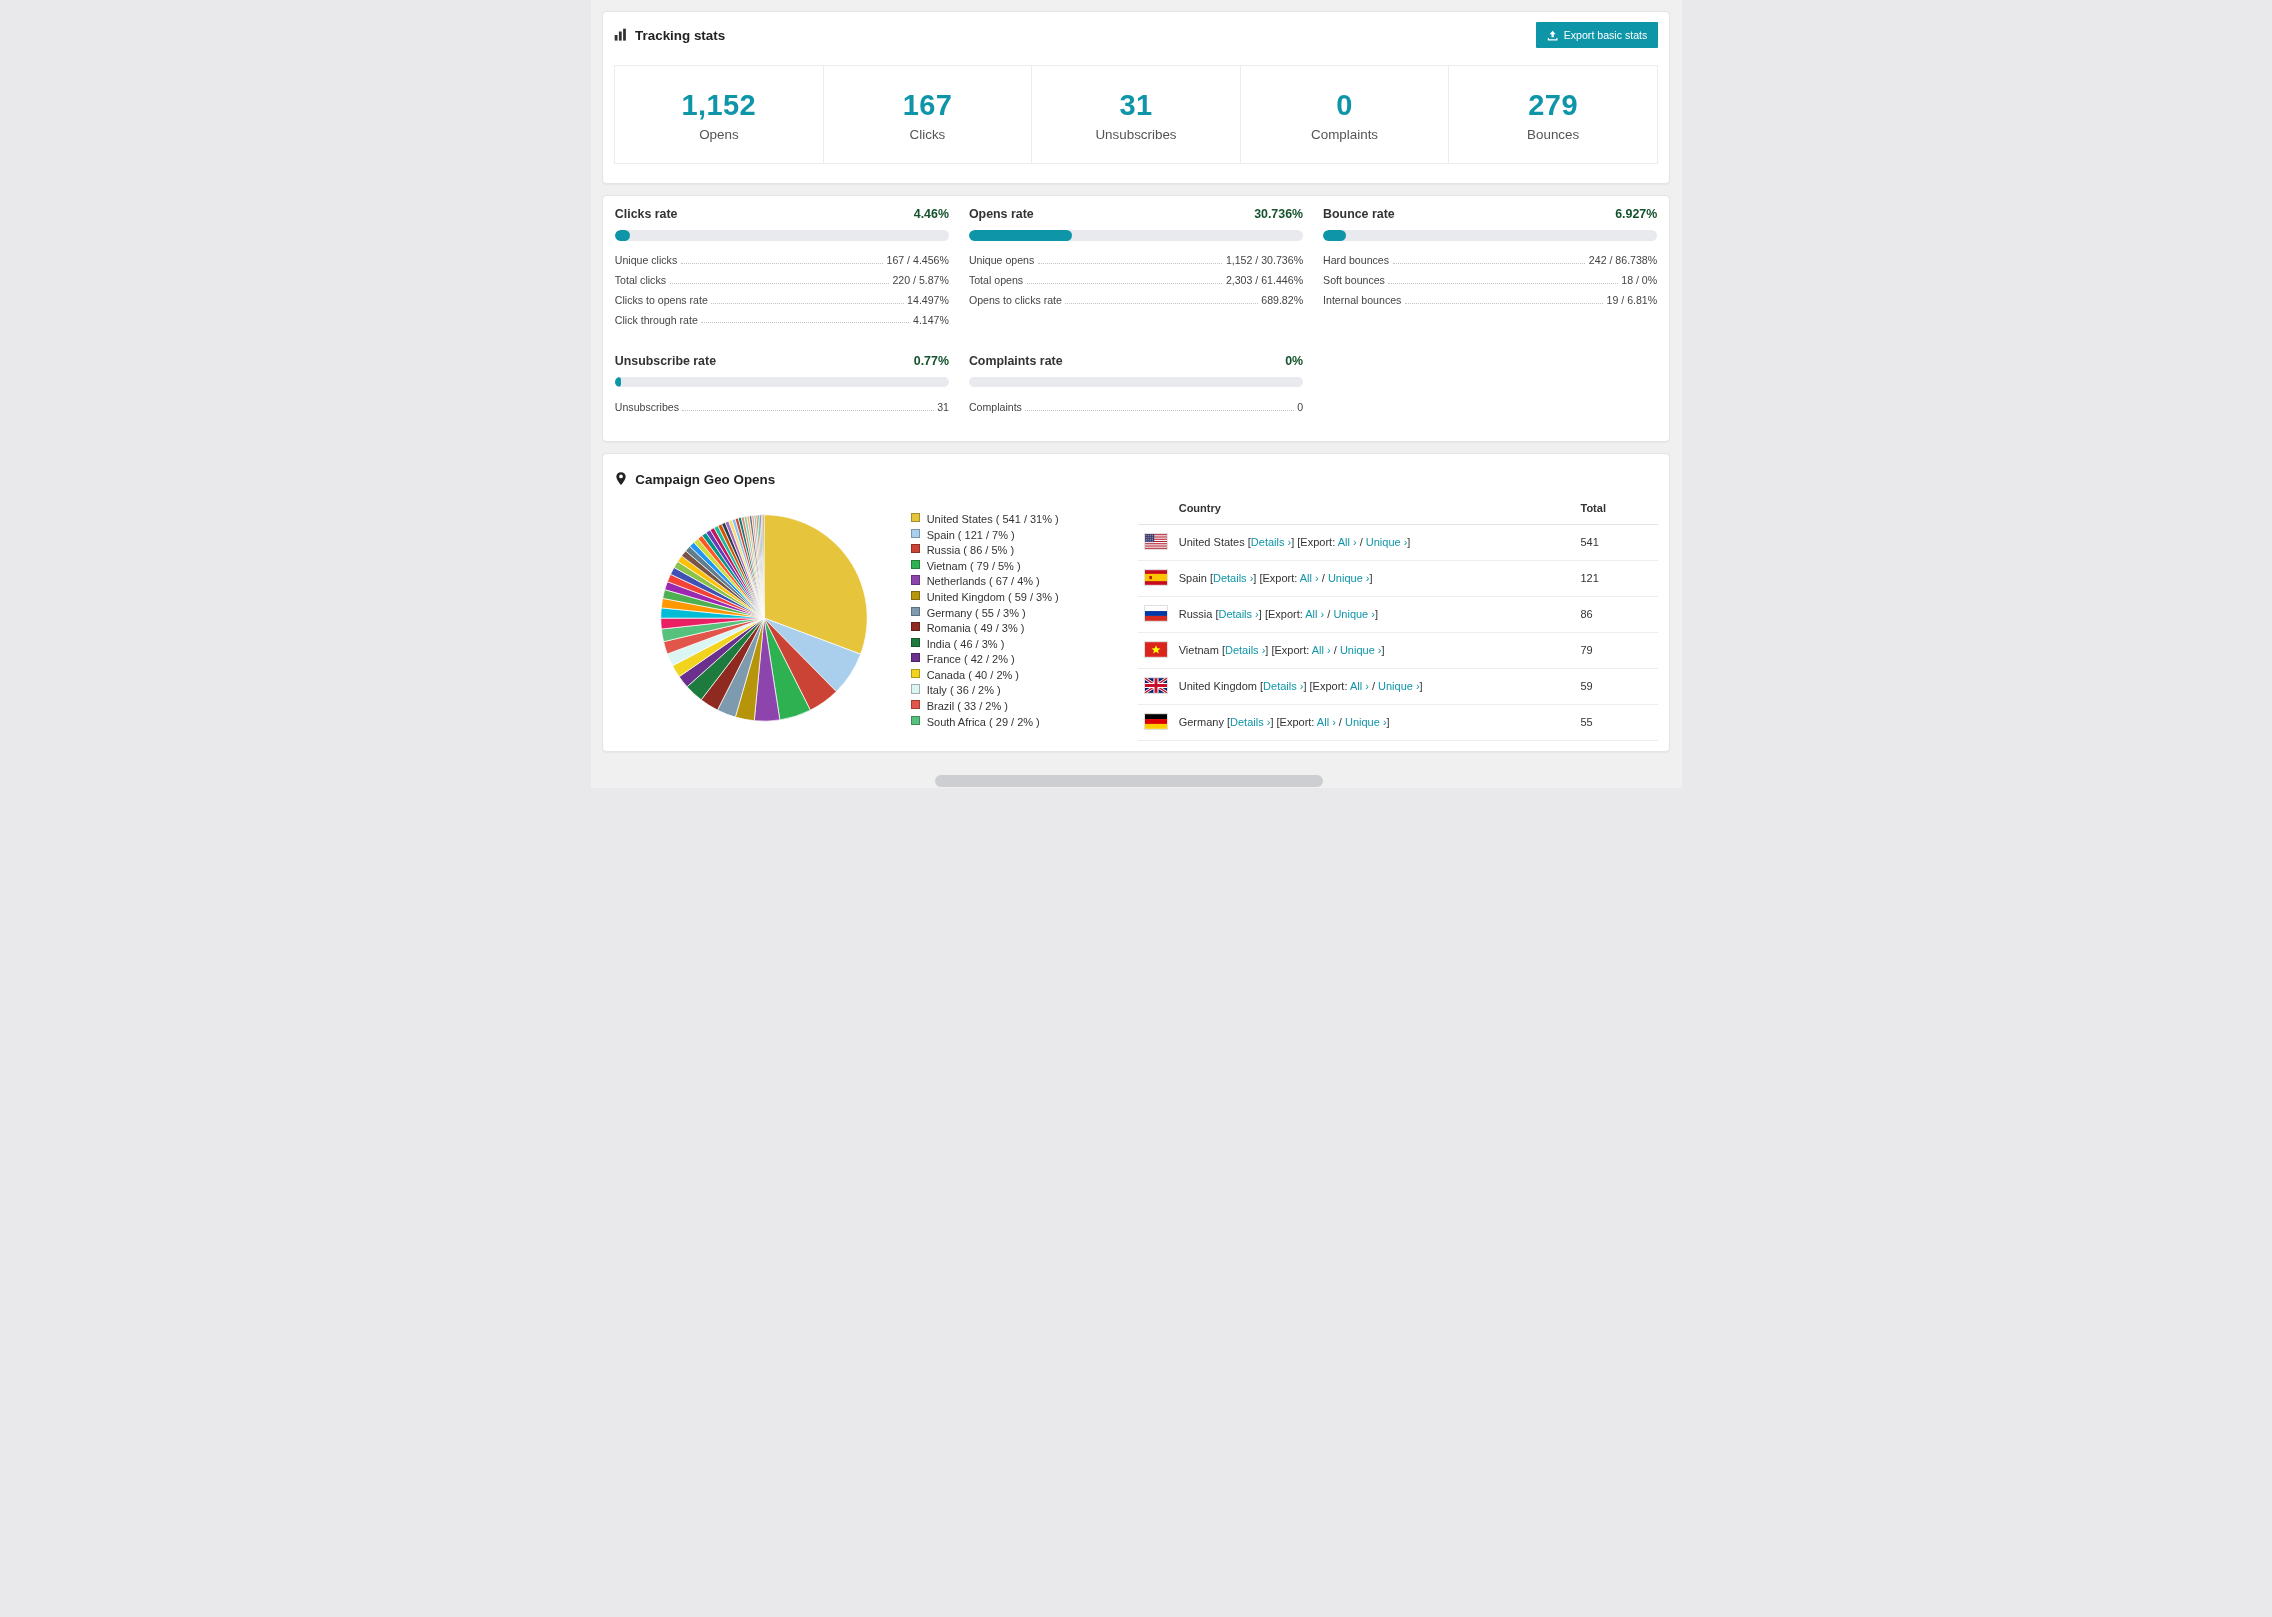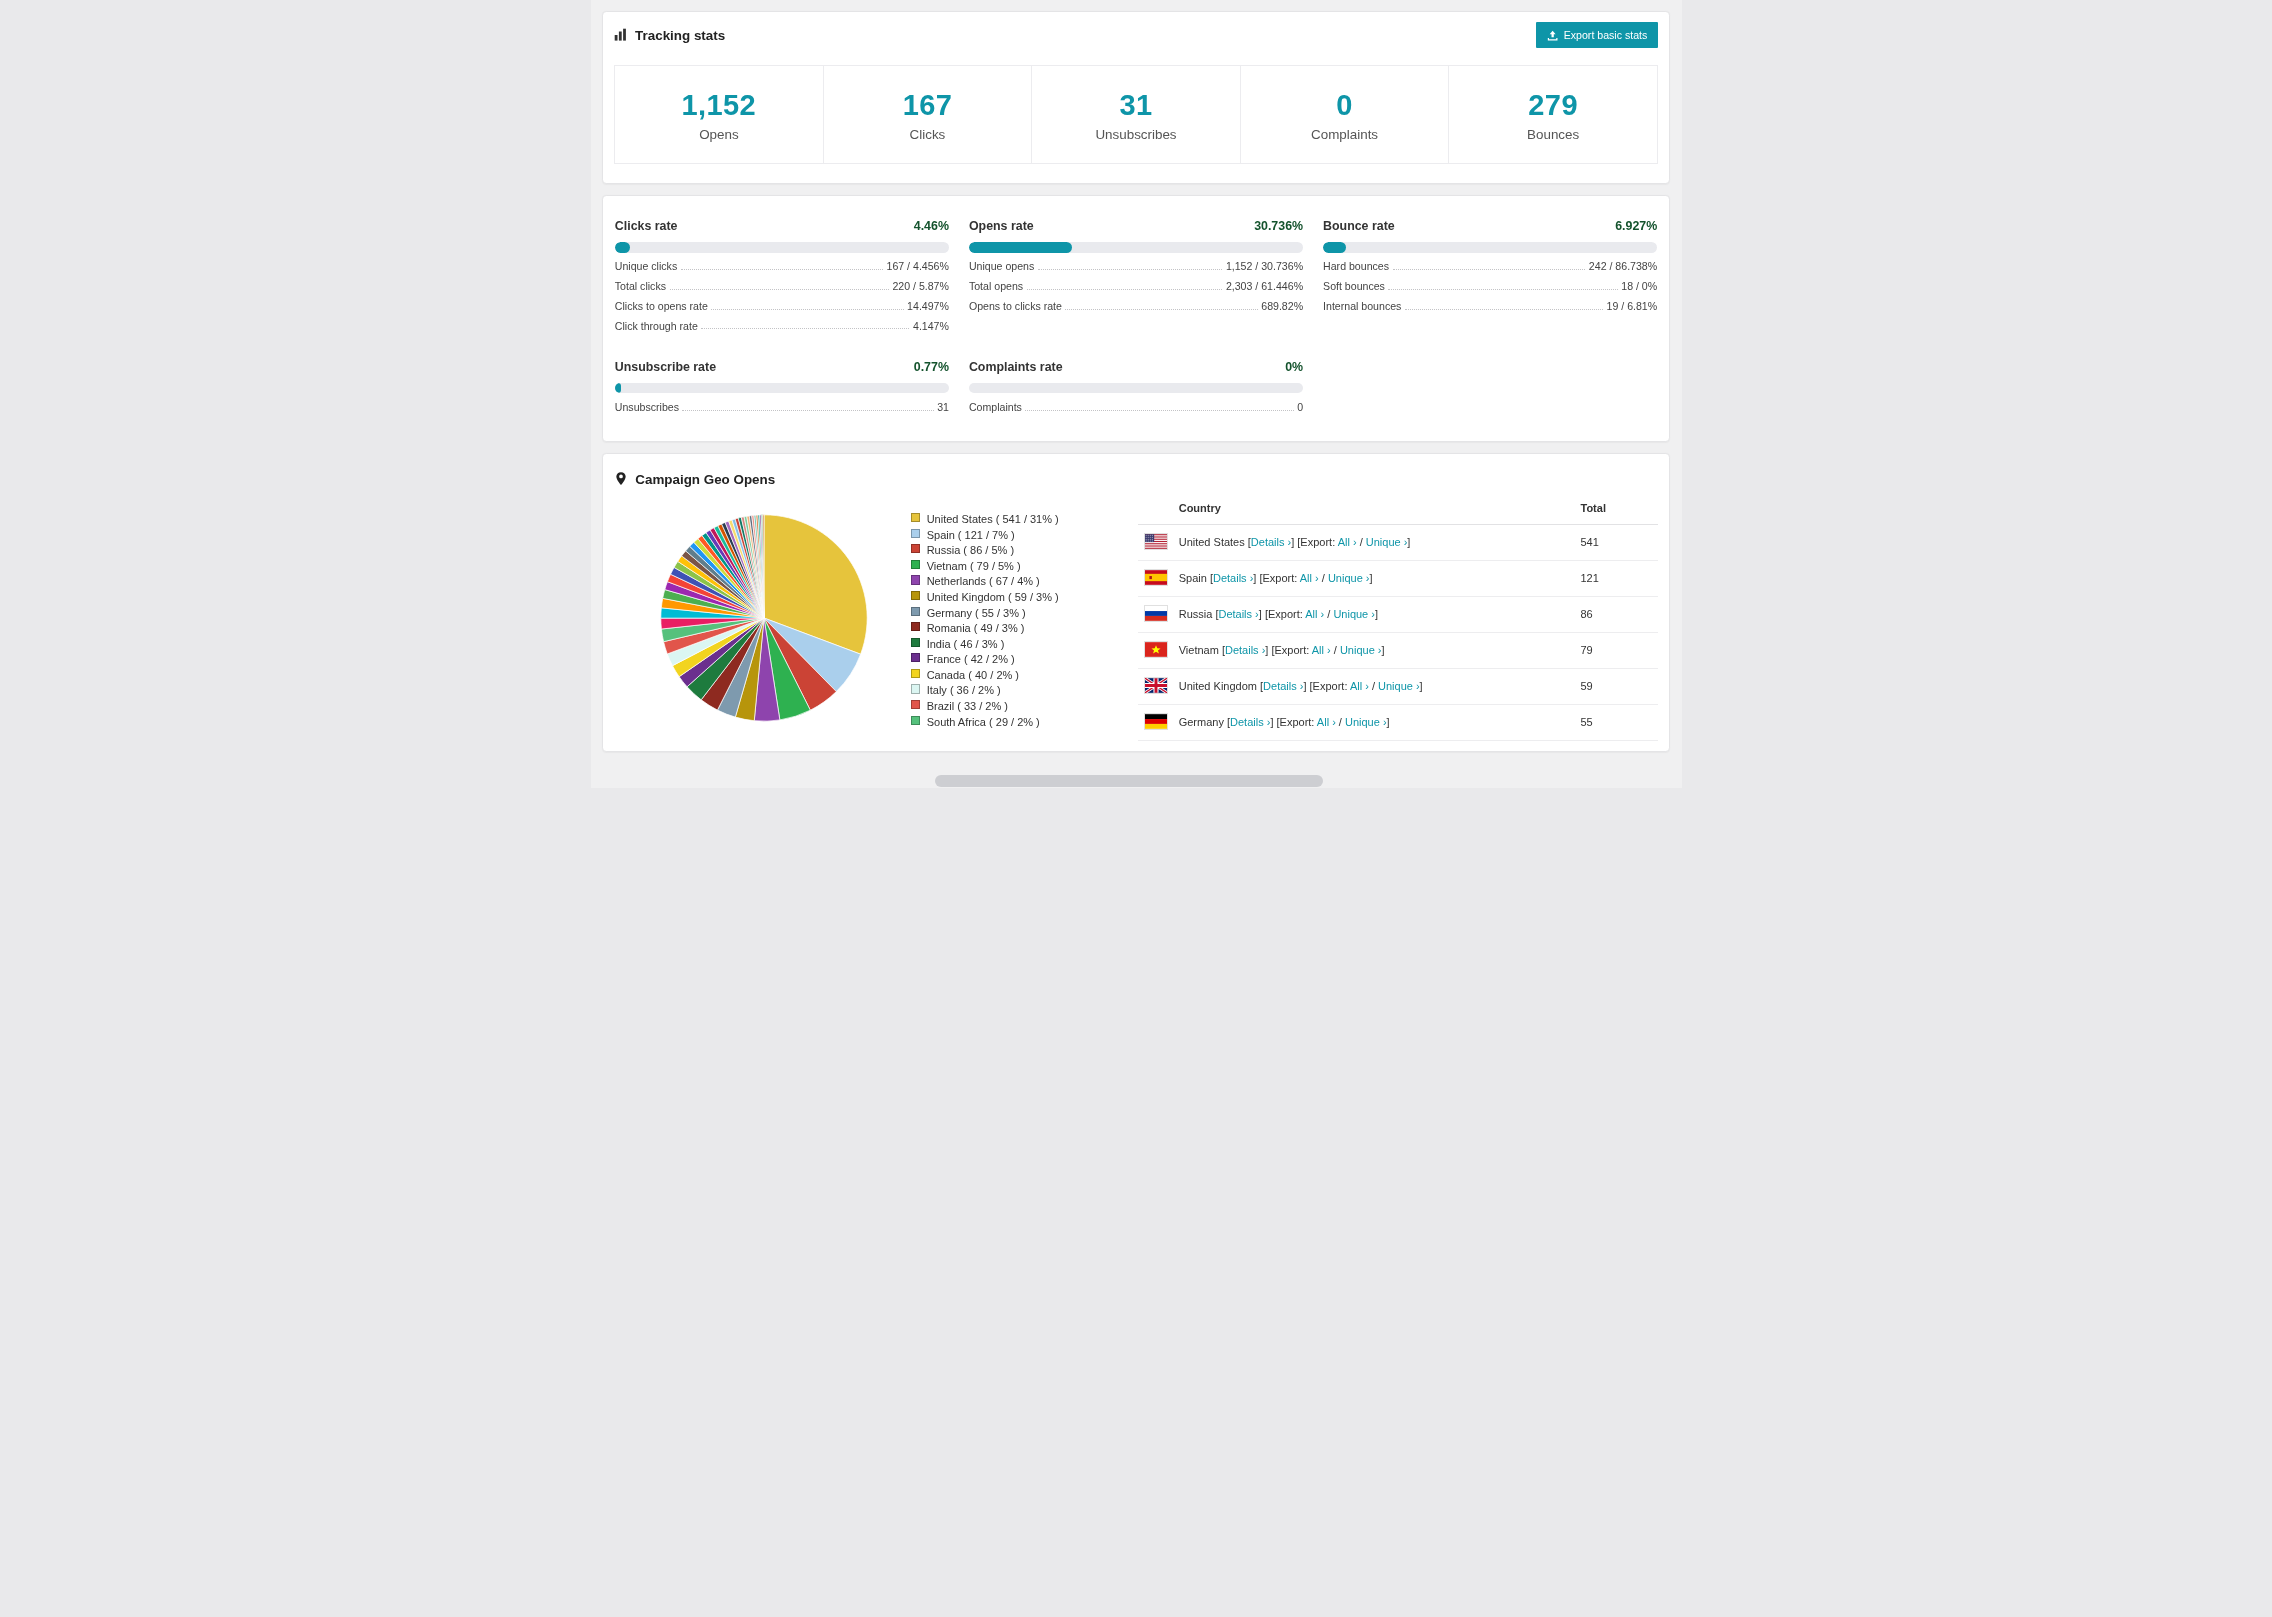--- a/index.html
+++ b/index.html
@@ -20,7 +20,7 @@
   .stat-label { font-size:13.4px; color:#555; margin-top:5.6px; }
 
   
-  .rates-grid { display:grid; grid-template-columns:repeat(3,1fr); column-gap:20px; row-gap:24px; padding:23px 12px 24px; }
+  .rates-grid { display:grid; grid-template-columns:repeat(3,1fr); column-gap:20px; row-gap:24px; padding:11px 12px 24px; }
   .rate-head { display:flex; justify-content:space-between; align-items:baseline; margin-bottom:9.2px; }
   .rate-title { font-size:12.4px; font-weight:700; color:#333; }
   .rate-value { font-size:12.4px; font-weight:700; color:#14532d; }

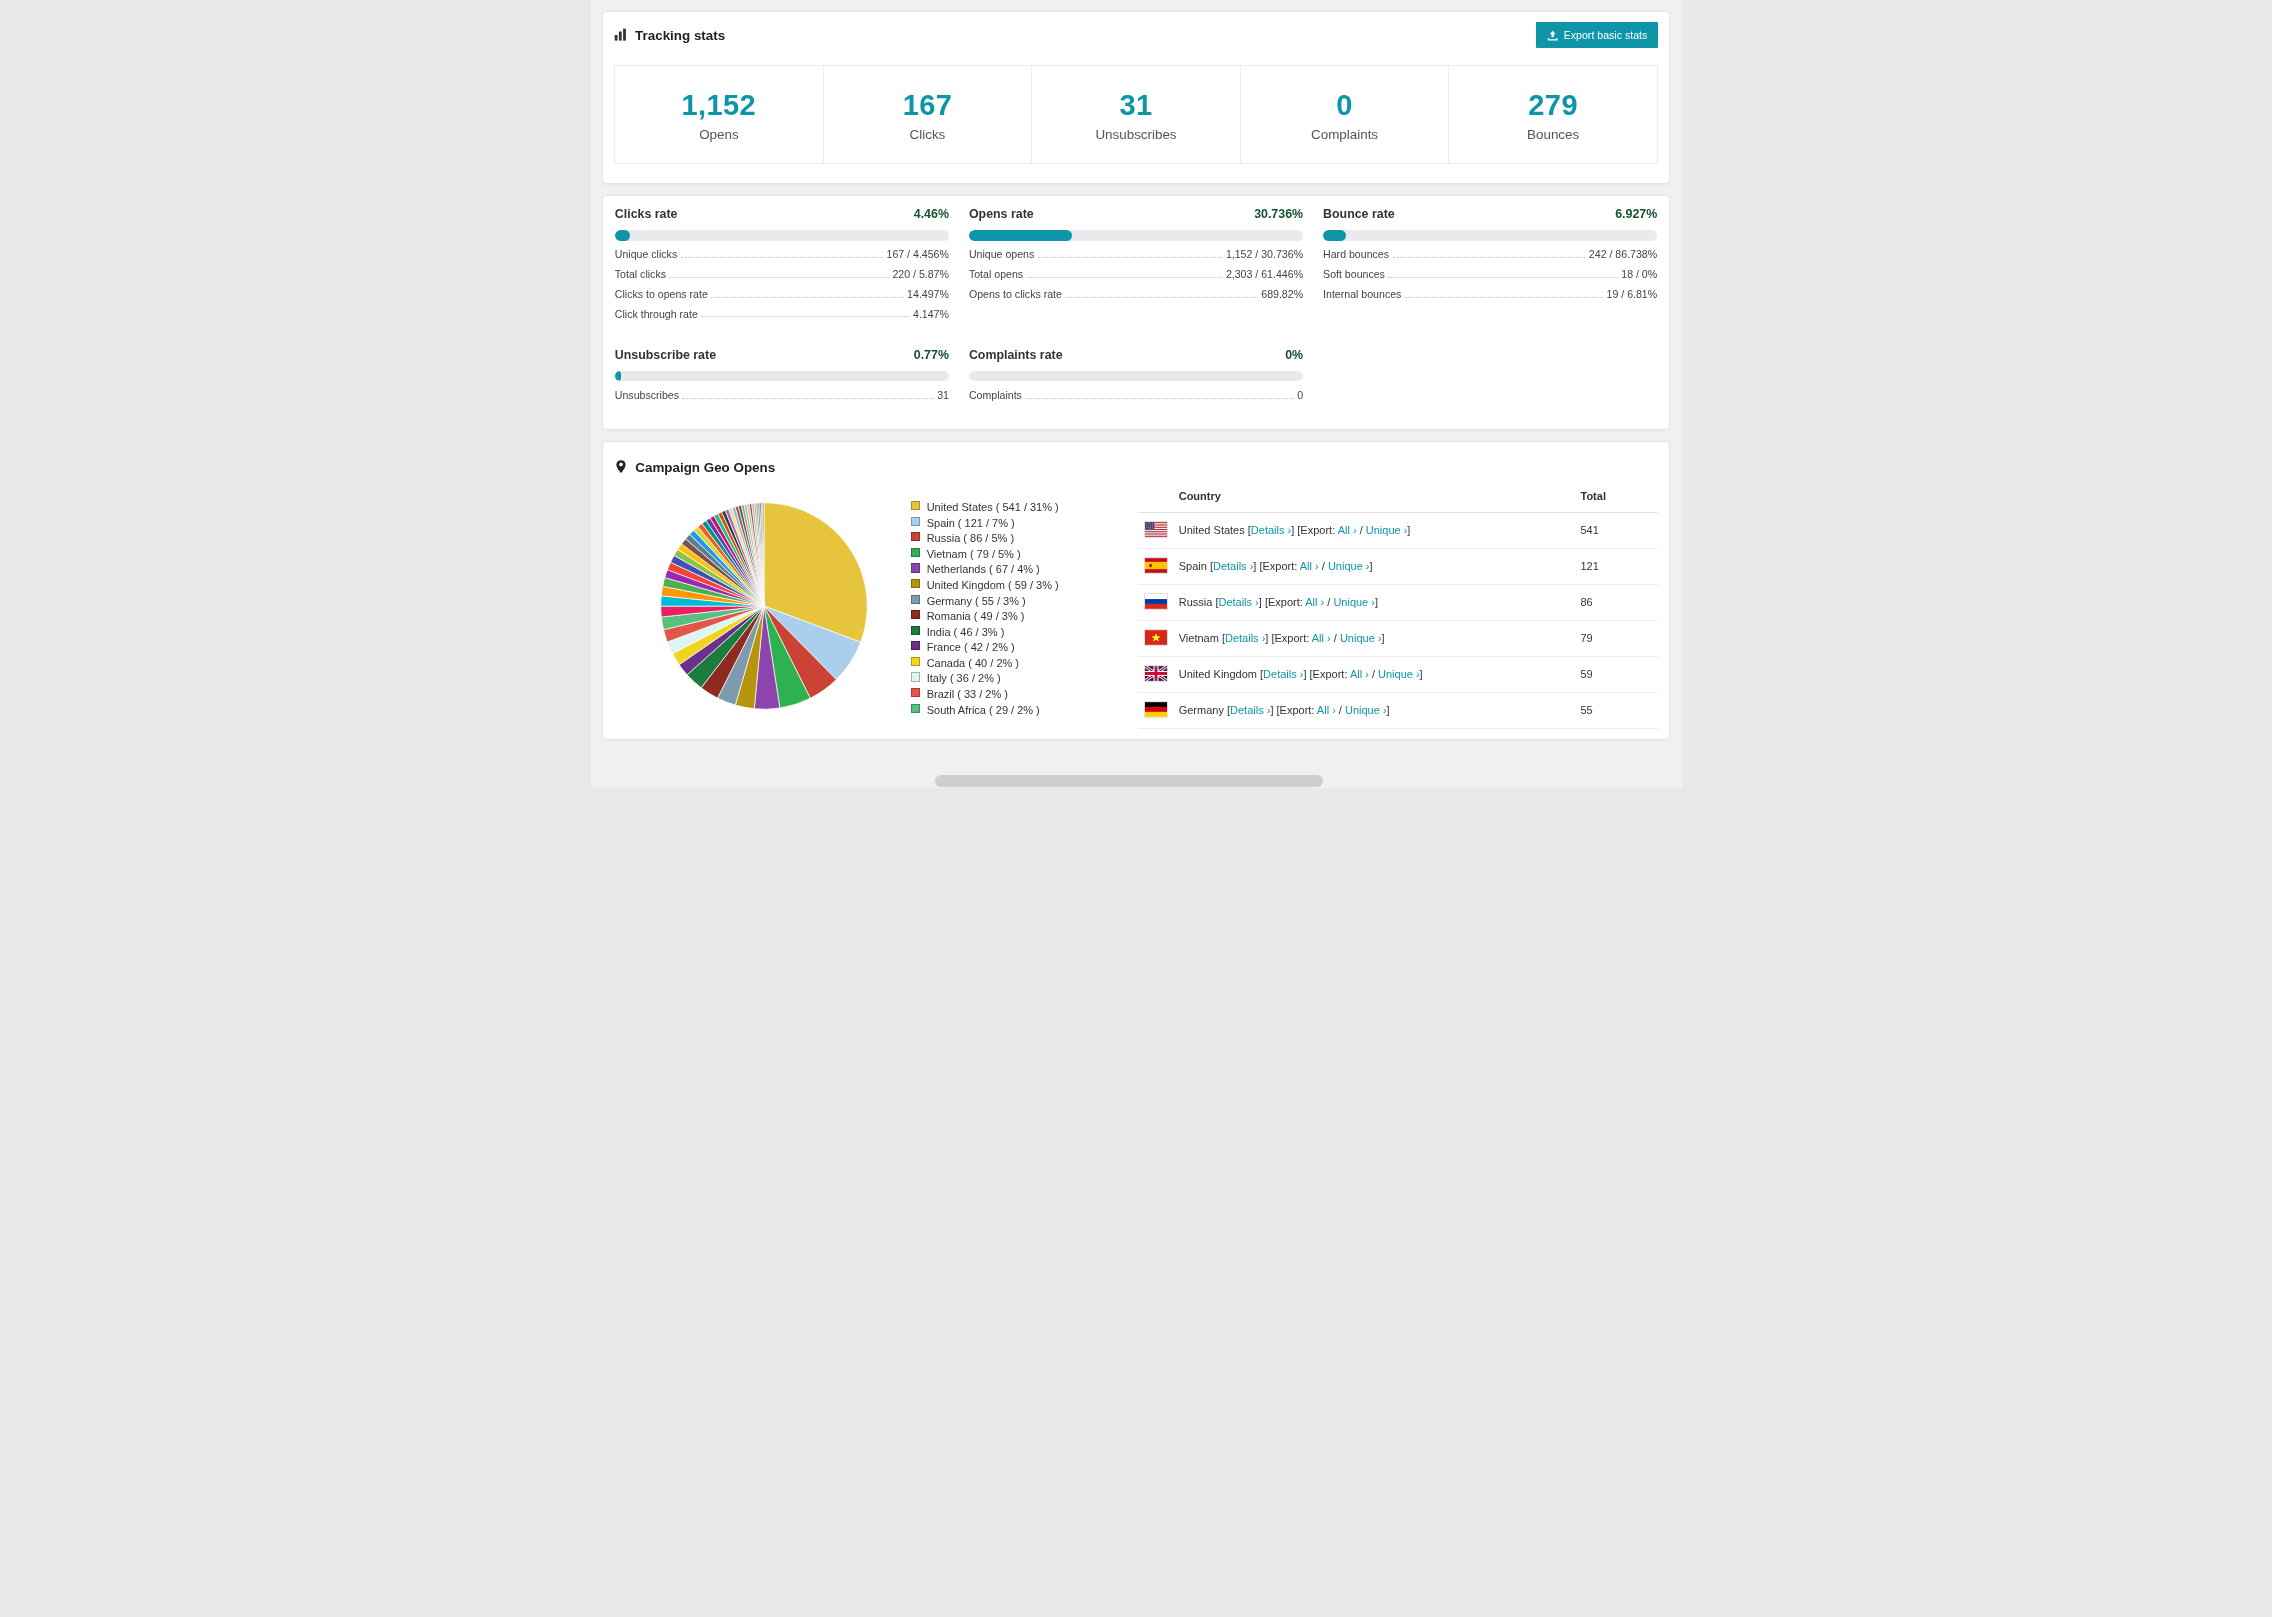--- a/index.html
+++ b/index.html
@@ -26,7 +26,7 @@
   .rate-value { font-size:12.4px; font-weight:700; color:#14532d; }
   .bar-track { height:10.6px; border-radius:5.6px; background:#e9eaee; overflow:hidden; }
   .bar-fill { height:100%; border-radius:5.6px; background:var(--accent); }
-  .rate-rows { margin-top:4px; }
+  .rate-rows { margin-top:10px; }
   .stat-line { display:flex; align-items:flex-end; font-size:10.6px; color:#444; padding:3.5px 0 4.2px; }
   .leader { flex:1; border-bottom:0.7px dotted #c3c3c6; margin:0 3.5px 2.1px; min-width:14px; }
 

